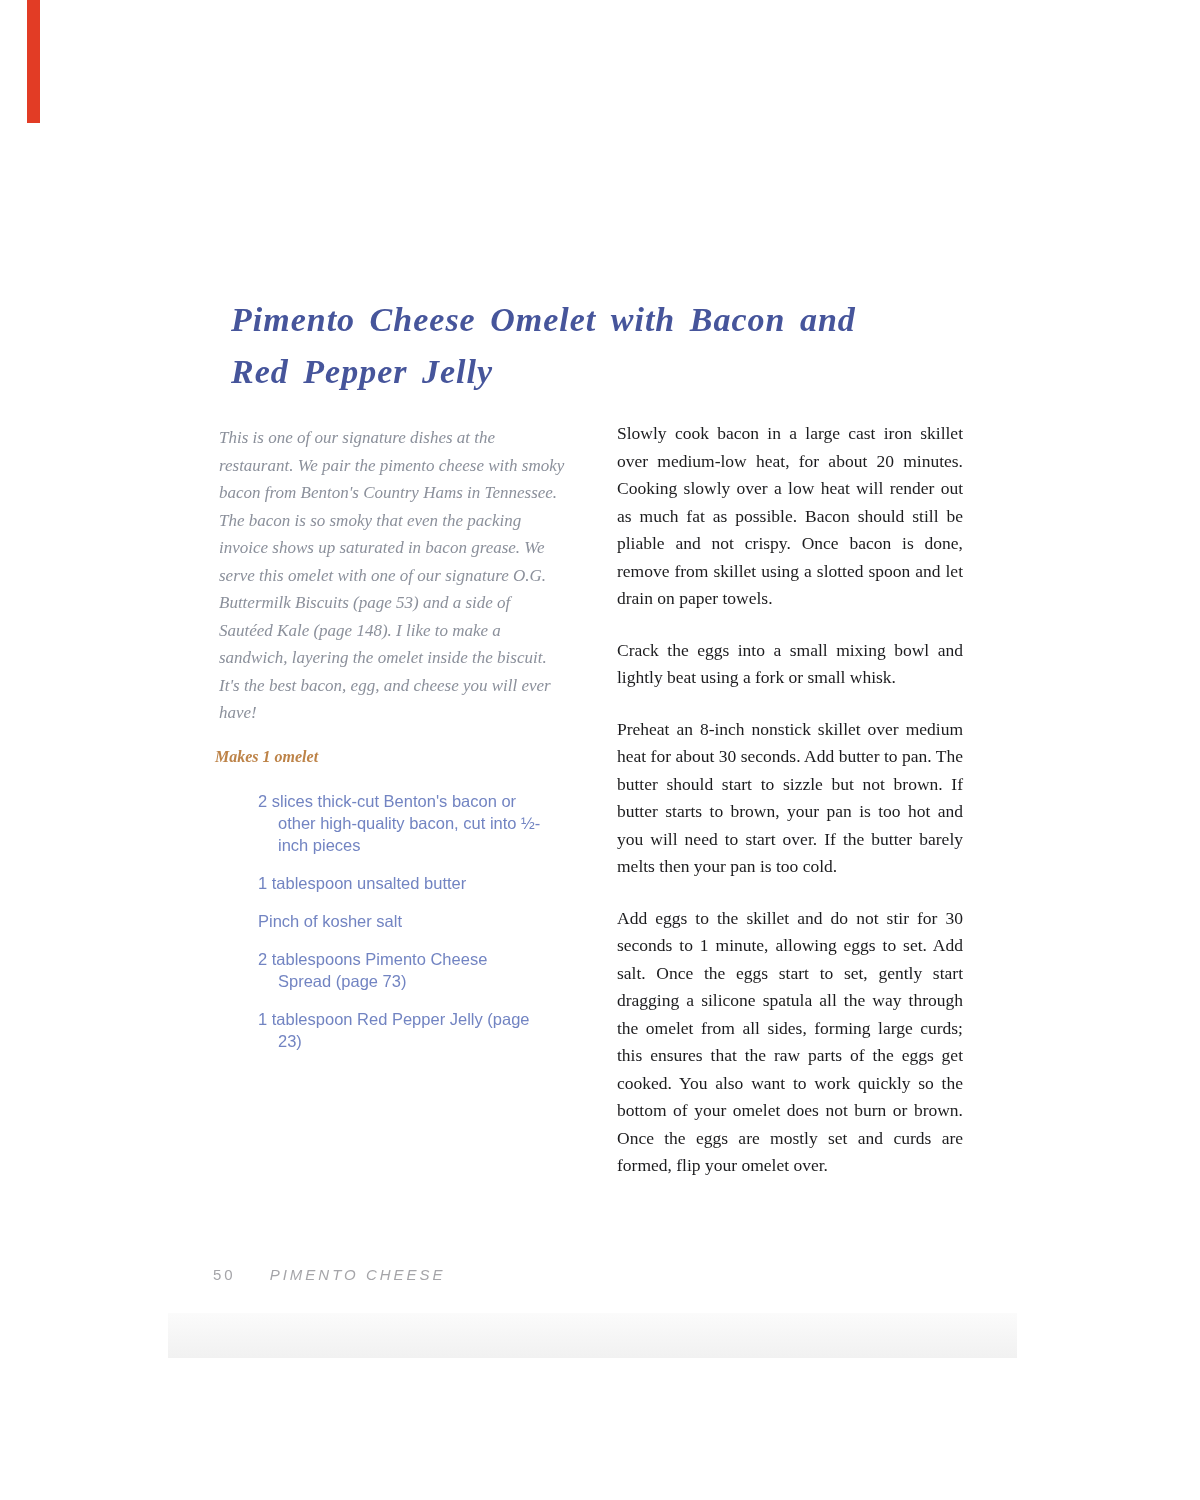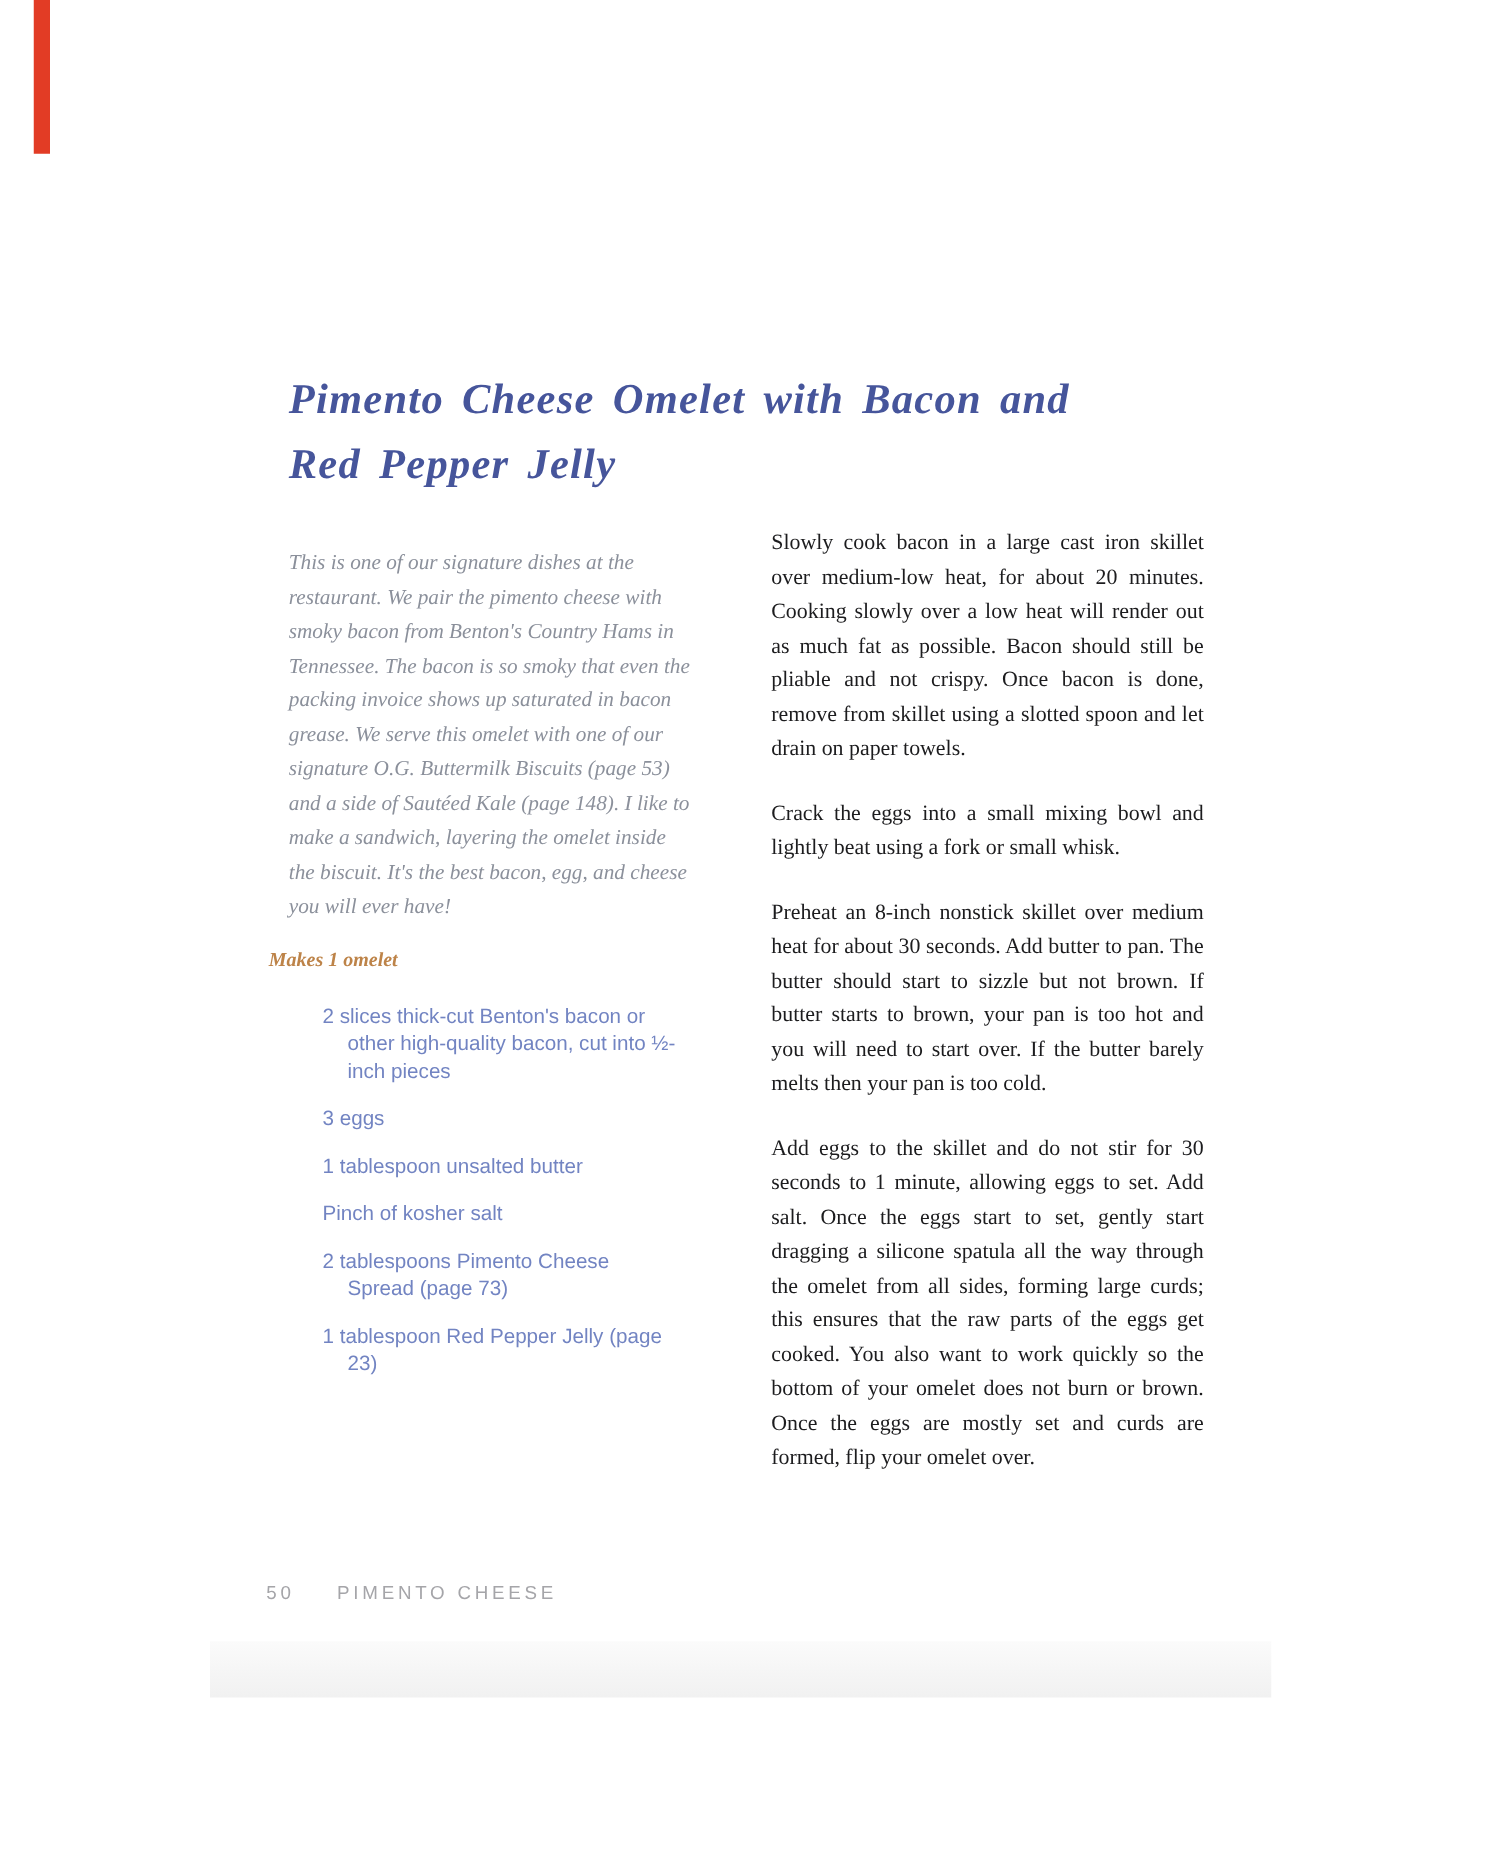--- a/index.html
+++ b/index.html
@@ -49,7 +49,7 @@
     width: 354px;
   }
   .headnote {
-    margin: 16px;
+    margin: 4px;
     font-family: "Liberation Serif", serif;
     font-style: italic;
     font-size: 17px;

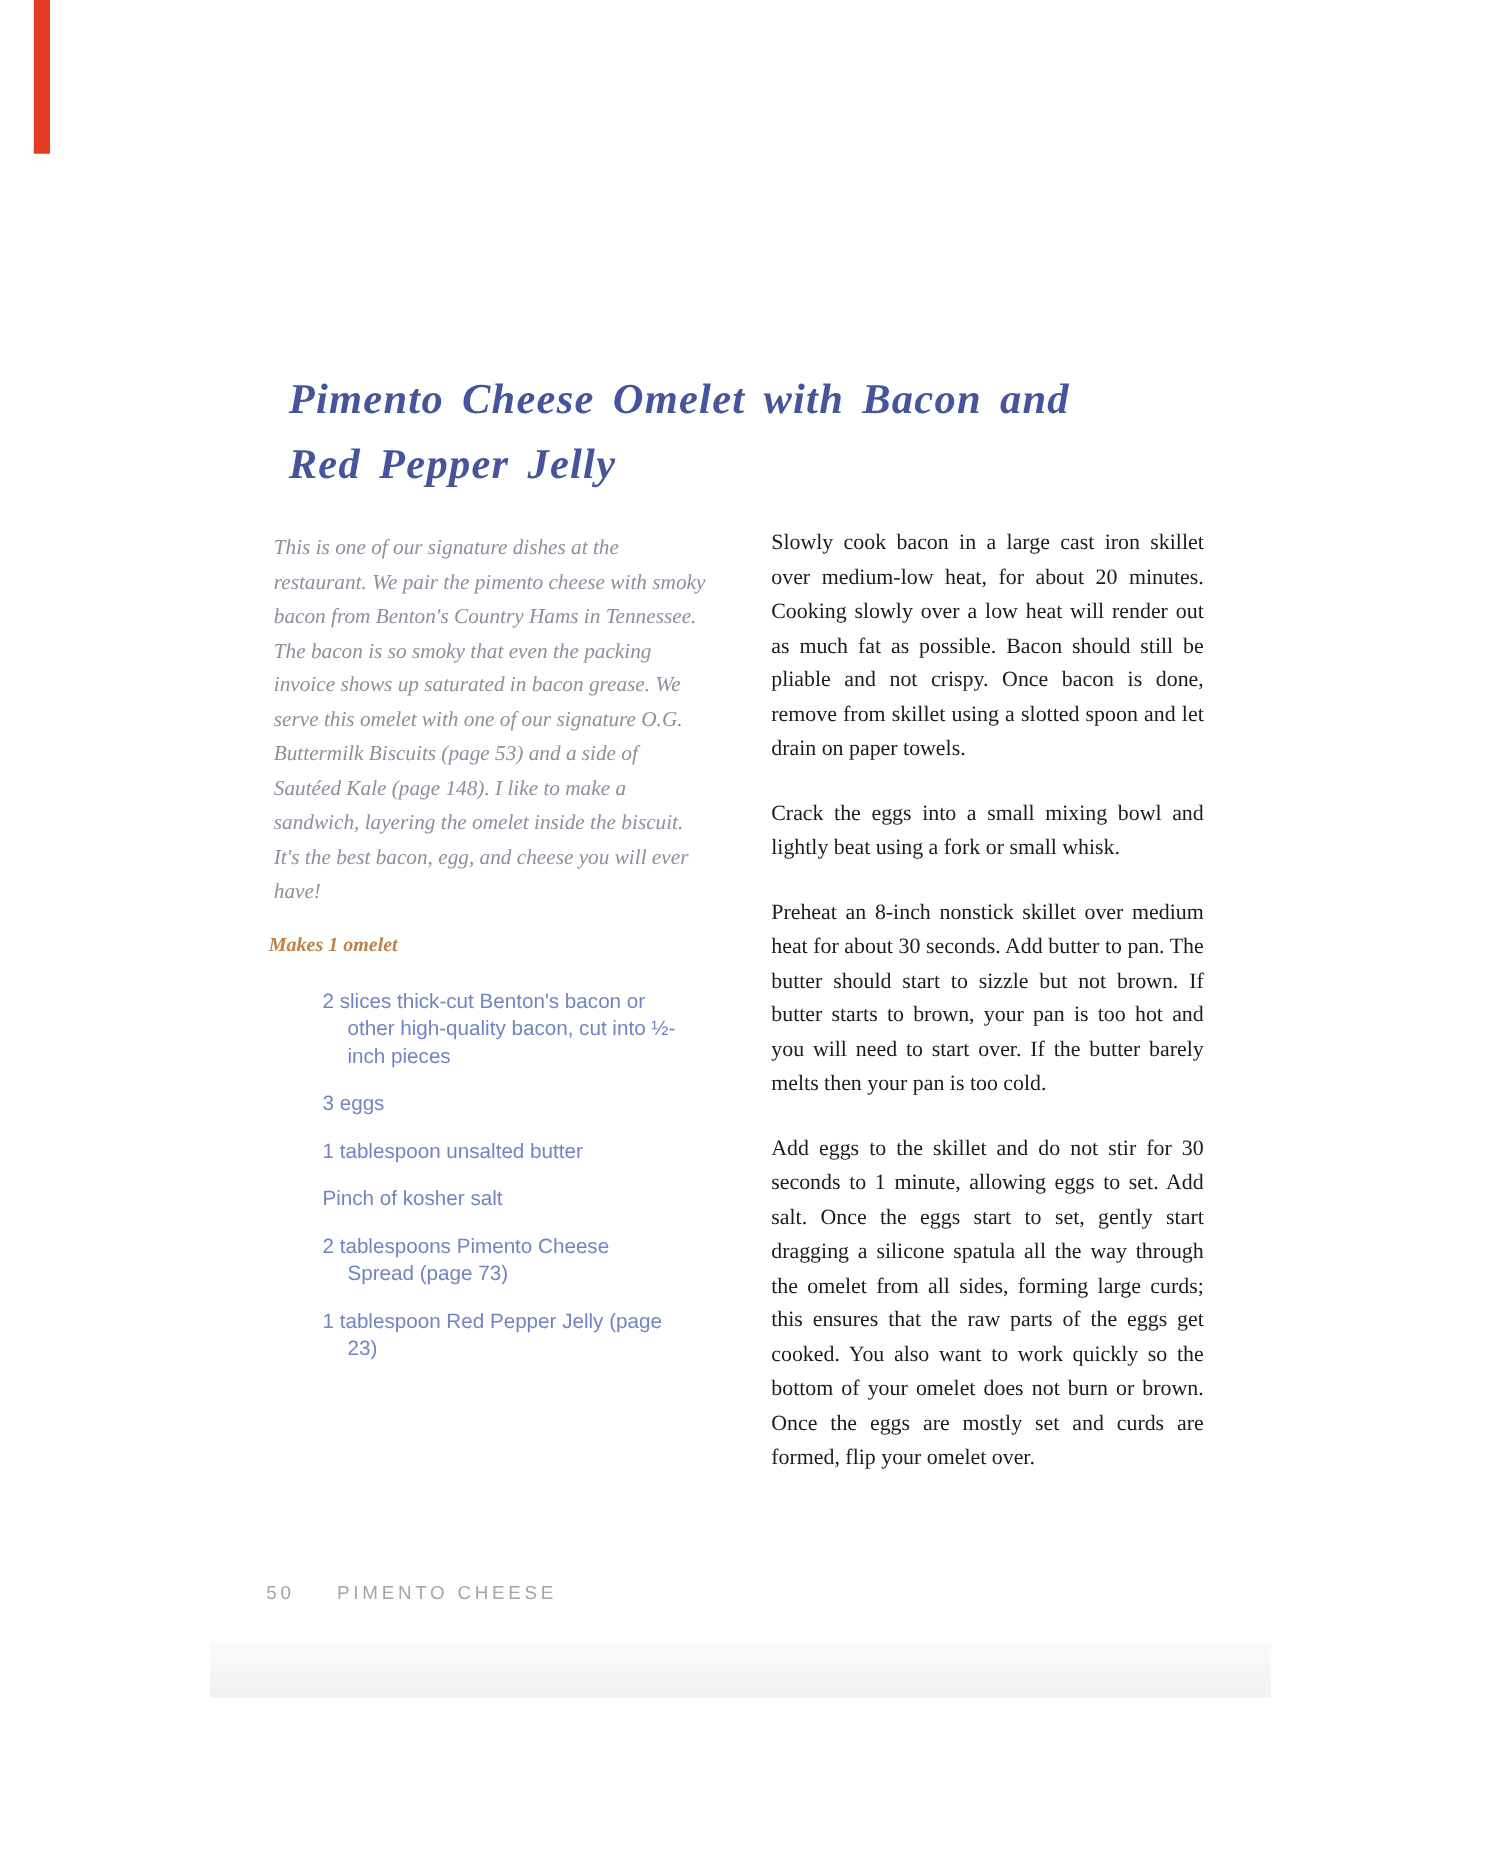--- a/index.html
+++ b/index.html
@@ -131,7 +131,6 @@
 
     <ul class="ingredients">
       <li>2 slices thick-cut Benton's bacon or other high-quality bacon, cut into ½-inch pieces</li>
-      <li>3 eggs</li>
       <li>1 tablespoon unsalted butter</li>
       <li>Pinch of kosher salt</li>
       <li>2 tablespoons Pimento Cheese Spread (page 73)</li>

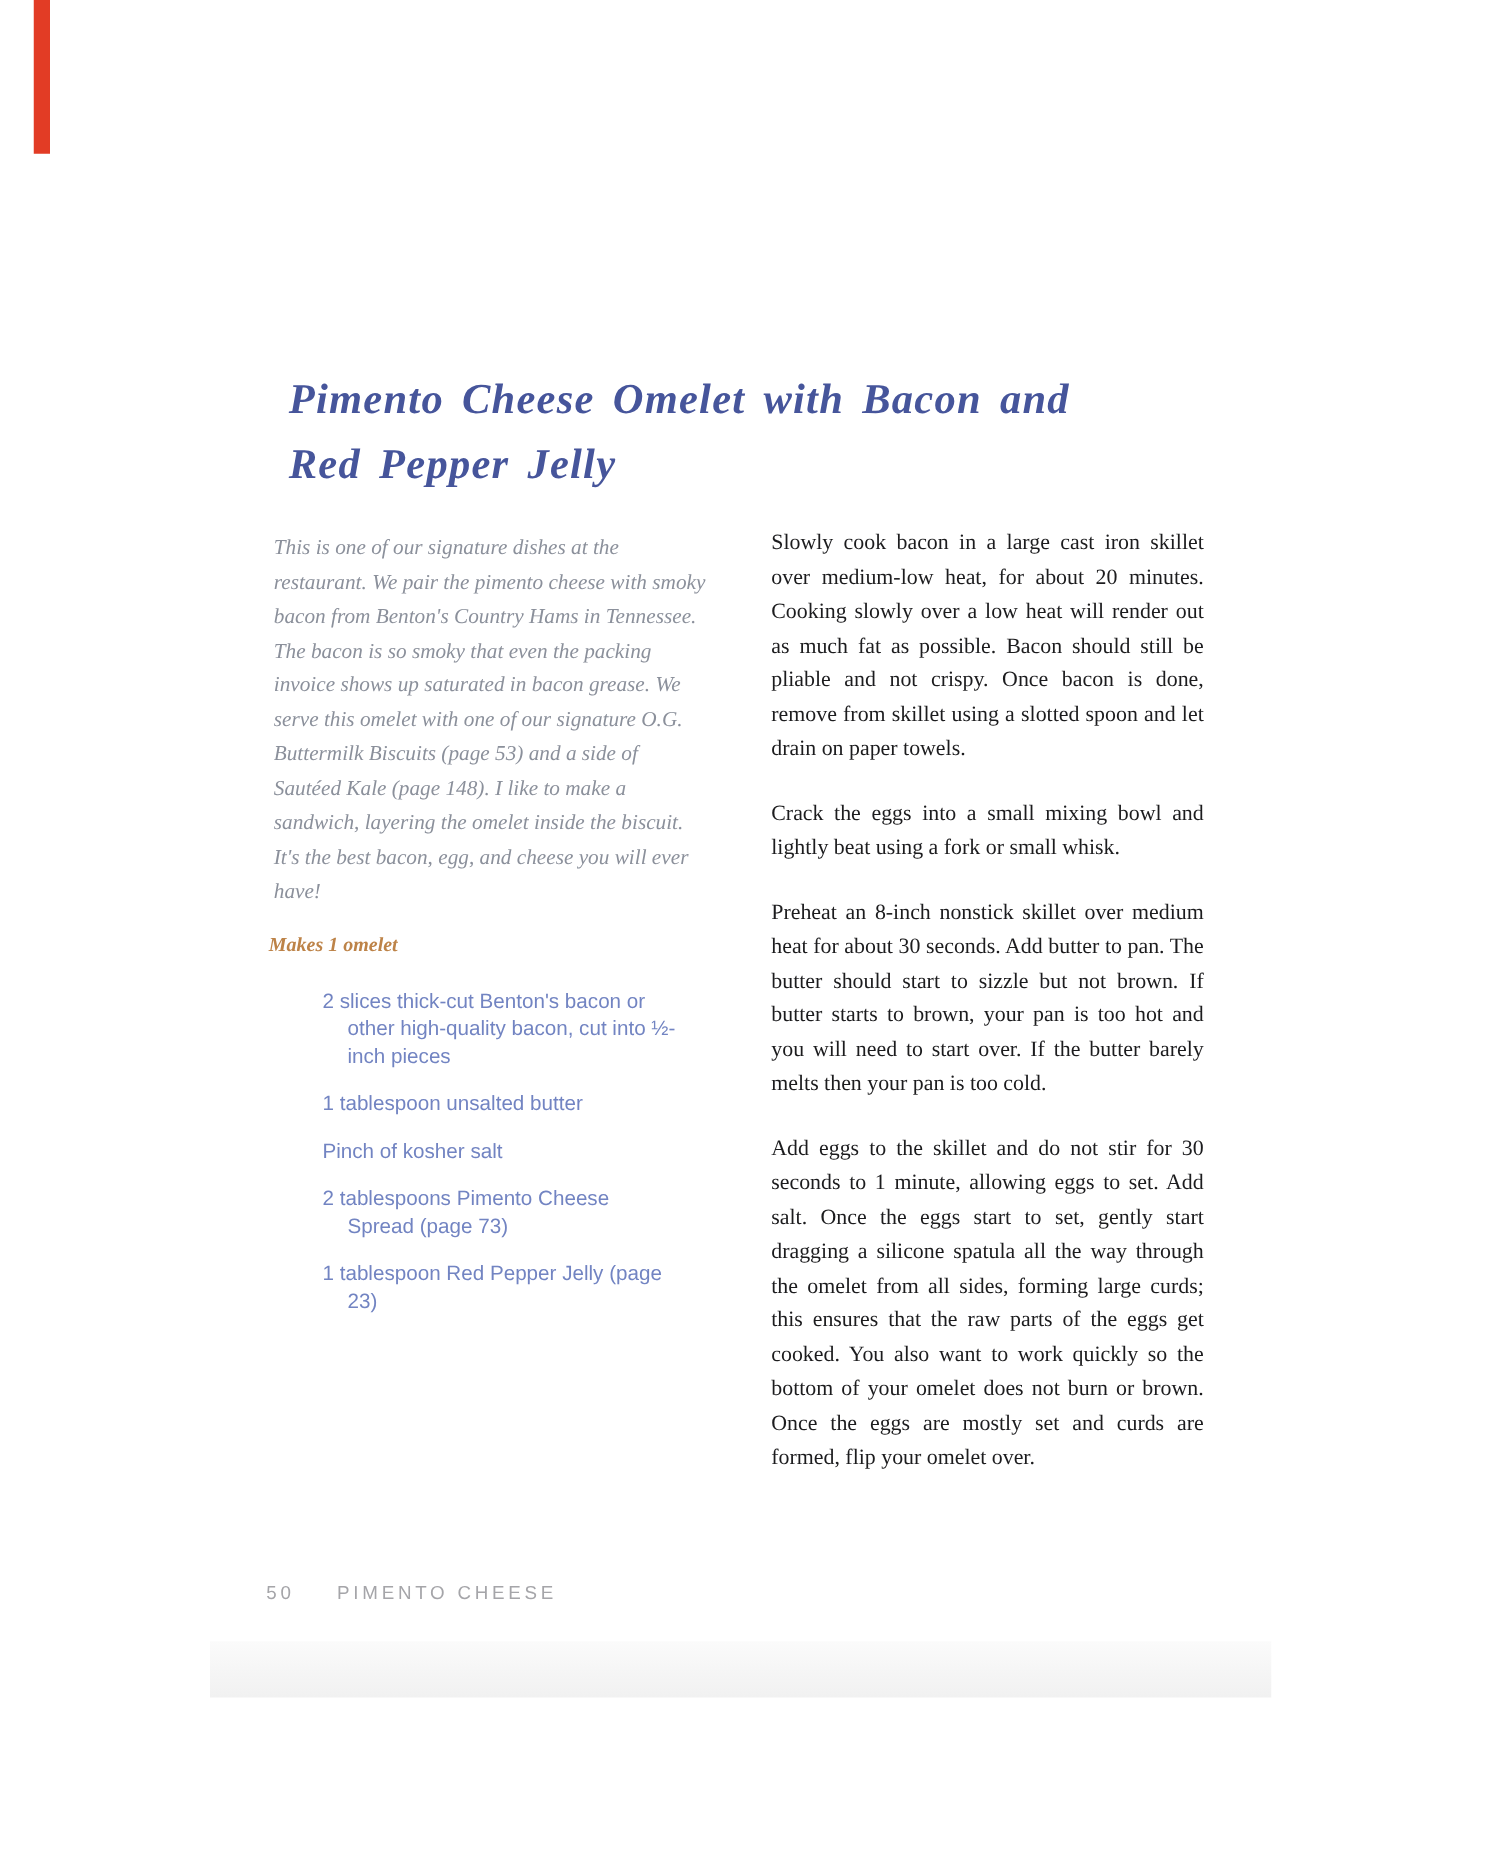--- a/index.html
+++ b/index.html
@@ -105,6 +105,7 @@
   }
   .page-footer .book-title {
     margin-left: 34px;
+    font-style: italic;
   }
   .band {
     position: absolute;

